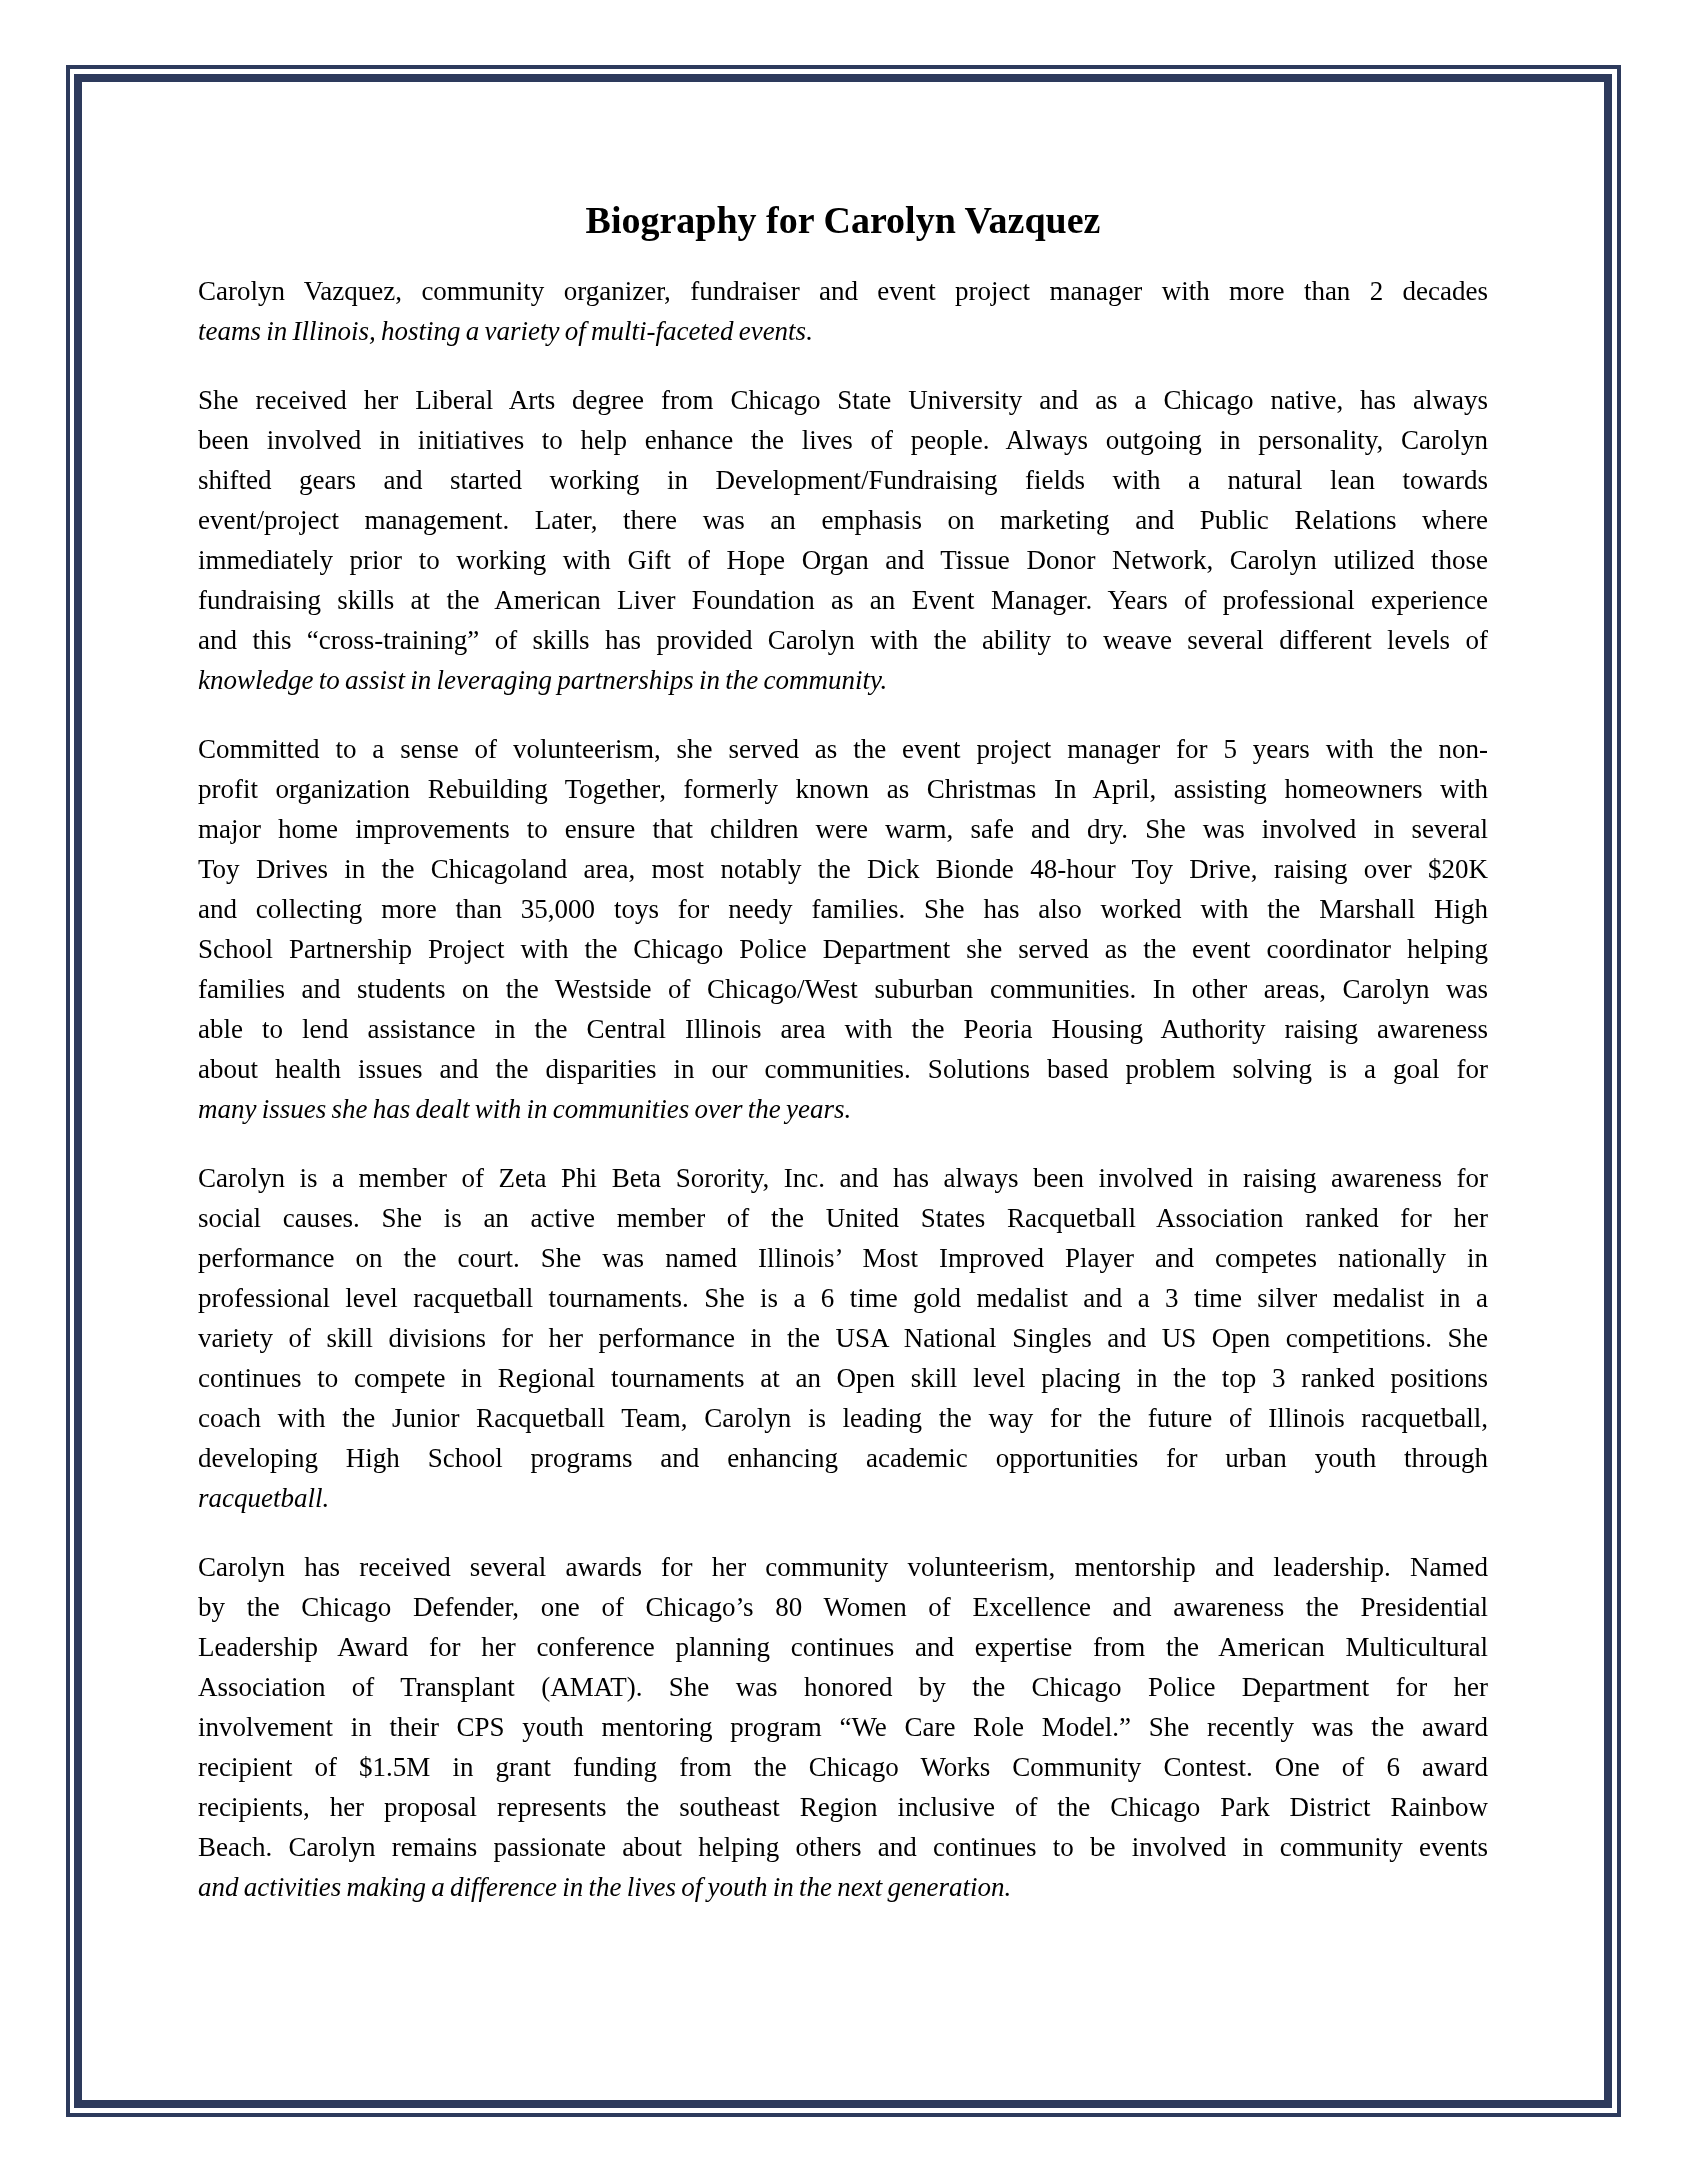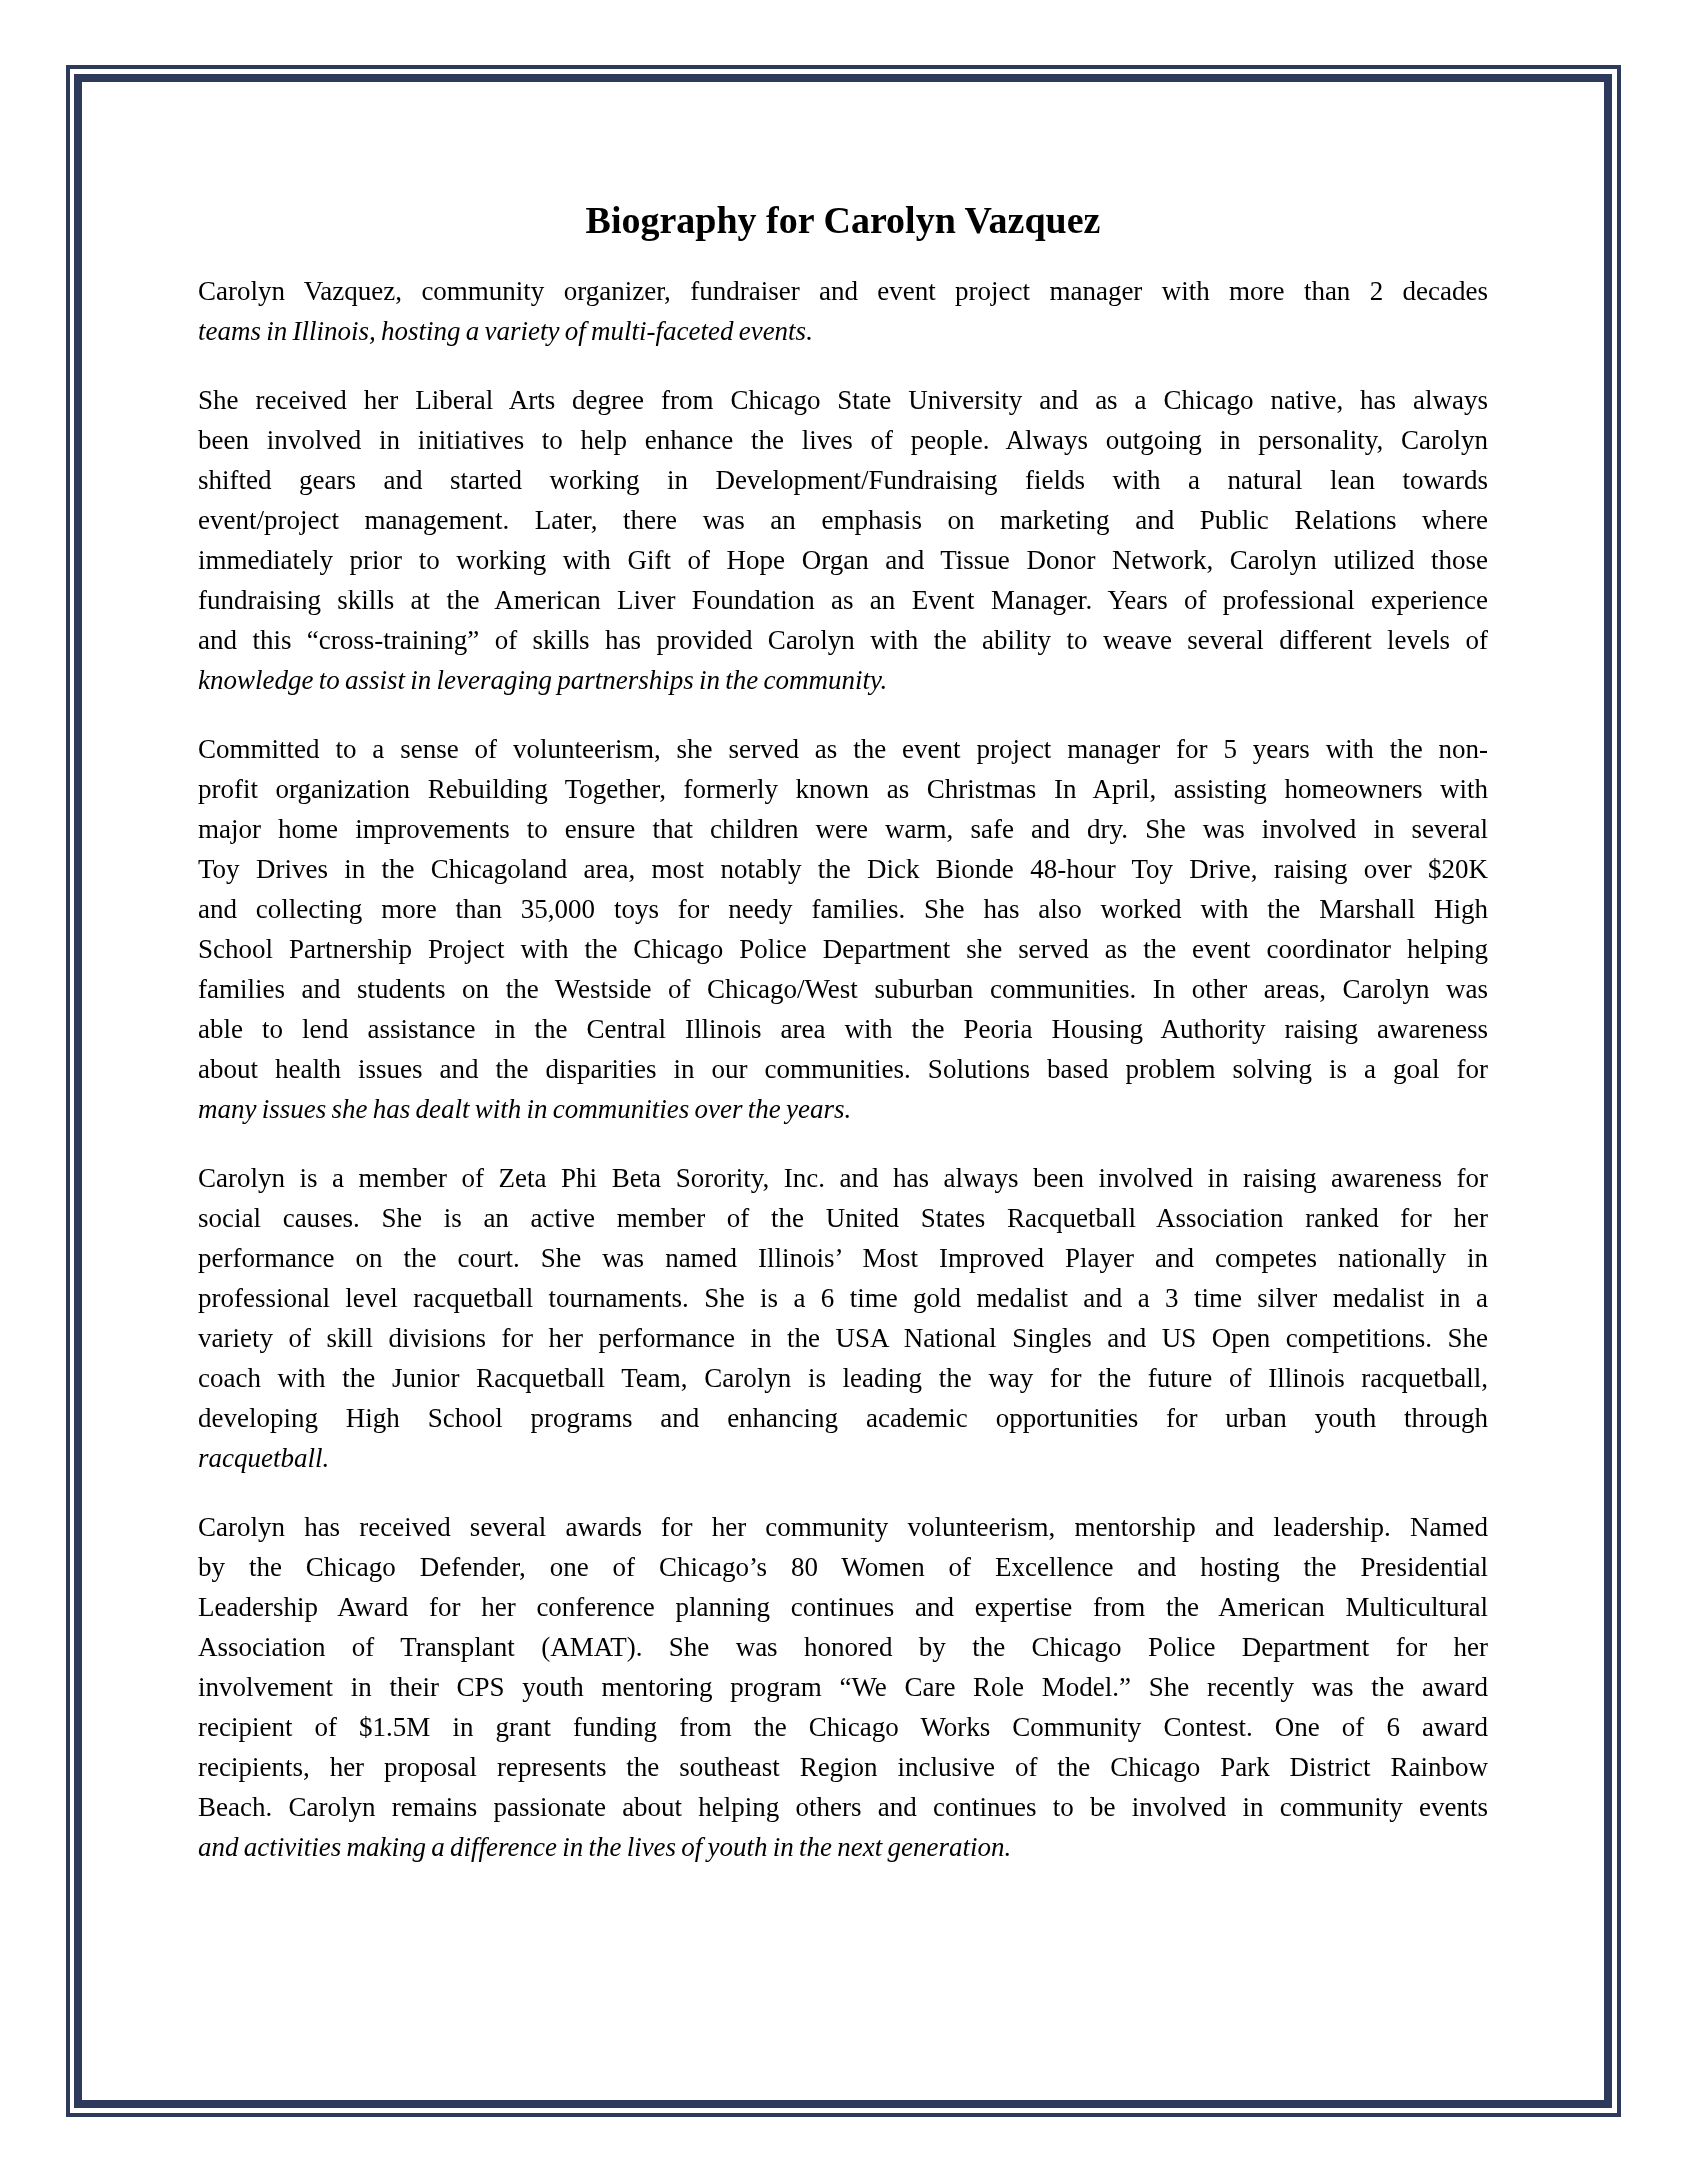--- a/index.html
+++ b/index.html
@@ -106,6 +106,7 @@
         <div class="pline"><span>performance on the court.  She was named Illinois’ </span><span class="seg-i">Most Improved Player</span><span> and competes nationally in</span></div>
         <div class="pline"><span>professional level racquetball tournaments.  She is a 6 time gold medalist and a 3 time silver medalist in a</span></div>
         <div class="pline"><span>variety of skill divisions for her performance in the USA National Singles and US Open competitions.  She</span></div>
+        <div class="pline"><span>continues to compete in Regional tournaments at an Open skill level placing in the top 3 ranked positions</span></div>
         <div class="pline"><span>coach with the Junior Racquetball Team, Carolyn is leading the way for the future of Illinois racquetball,</span></div>
         <div class="pline"><span>developing High School programs and enhancing academic opportunities for urban youth through</span></div>
         <div class="pline pl-last"><span>racquetball.</span></div>

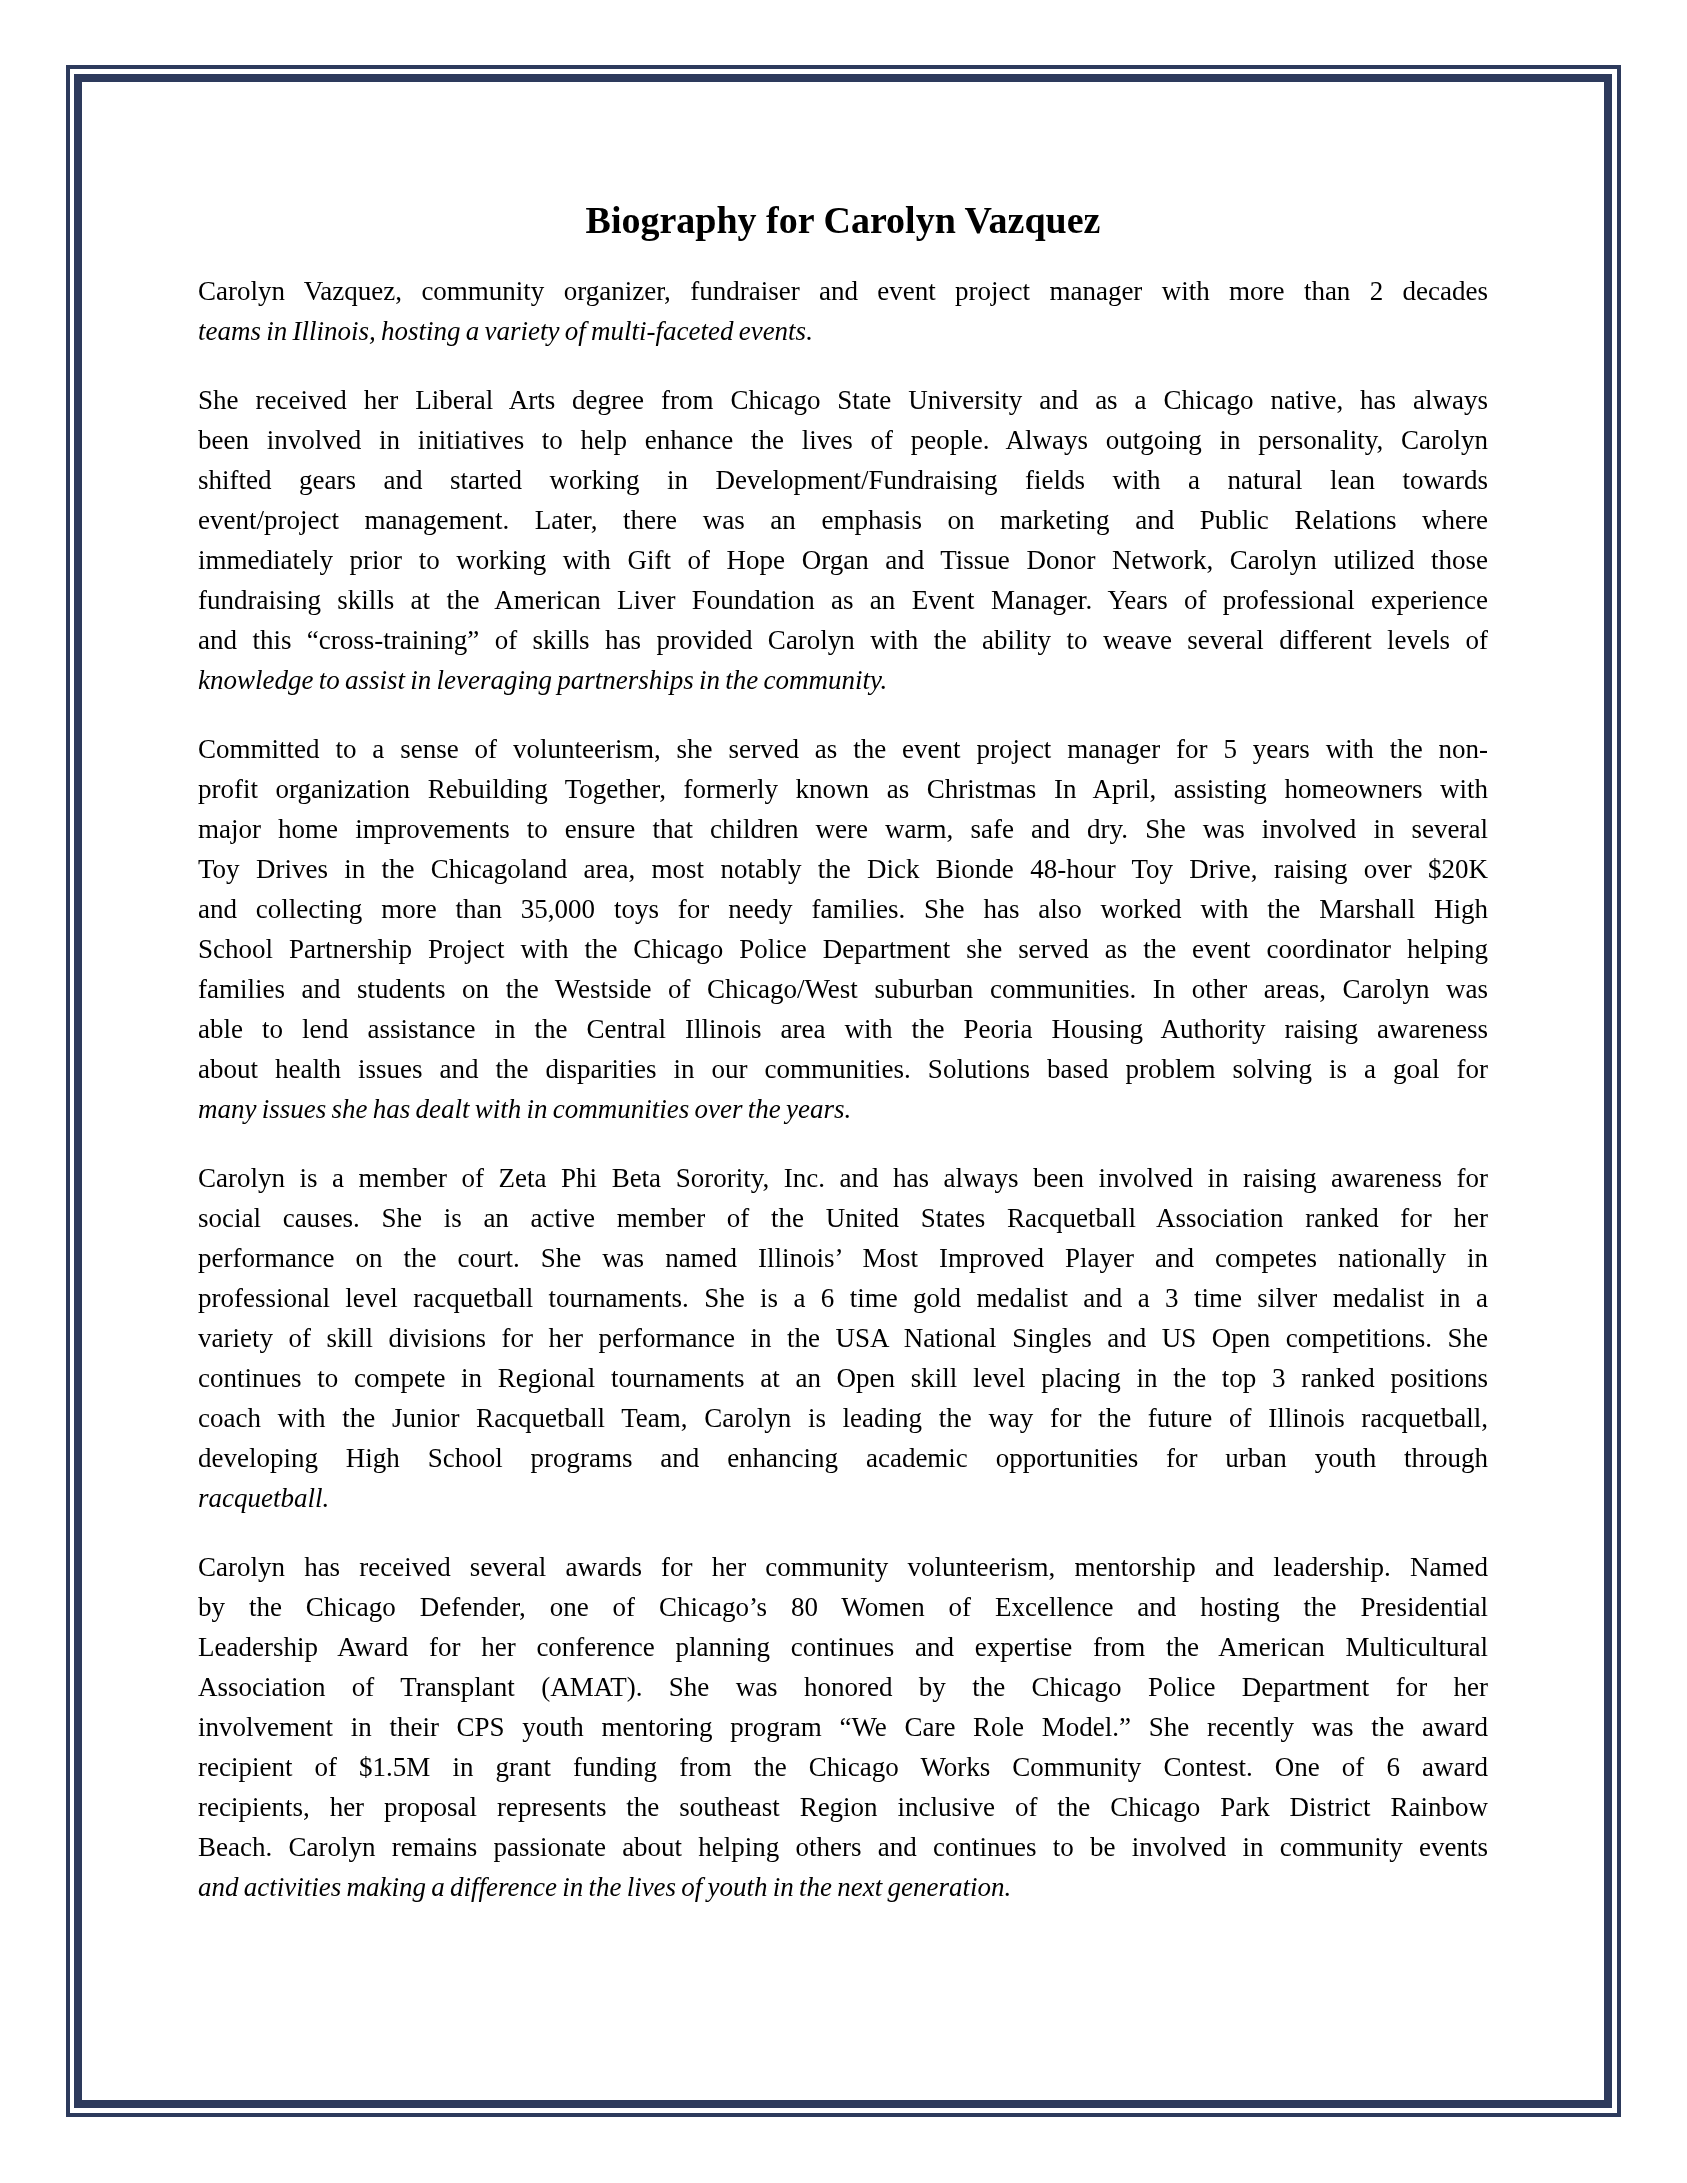--- a/index.html
+++ b/index.html
@@ -113,7 +113,7 @@
       </div>
       <div class="para">
         <div class="pline"><span>Carolyn has received several awards for her community volunteerism, mentorship and leadership.  Named</span></div>
-        <div class="pline"><span>by the Chicago Defender, one of </span><span class="seg-i">Chicago’s 80 Women of Excellence</span><span> and hosting the </span><span class="seg-i">Presidential</span></div>
+        <div class="pline"><span>by the Chicago Defender, one of </span><span class="seg-i">Chicago’s 80 Women of Excellence</span><span> and awareness the </span><span class="seg-i">Presidential</span></div>
         <div class="pline"><span class="seg-i">Leadership Award</span><span> for her conference planning continues and expertise from the American Multicultural</span></div>
         <div class="pline"><span>Association of Transplant (AMAT).  She was honored by the Chicago Police Department for her</span></div>
         <div class="pline"><span>involvement in their CPS youth mentoring program “We Care Role Model.”   She recently was the award</span></div>

